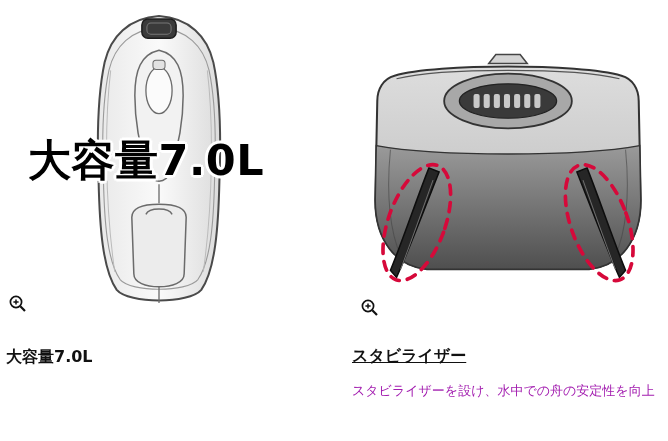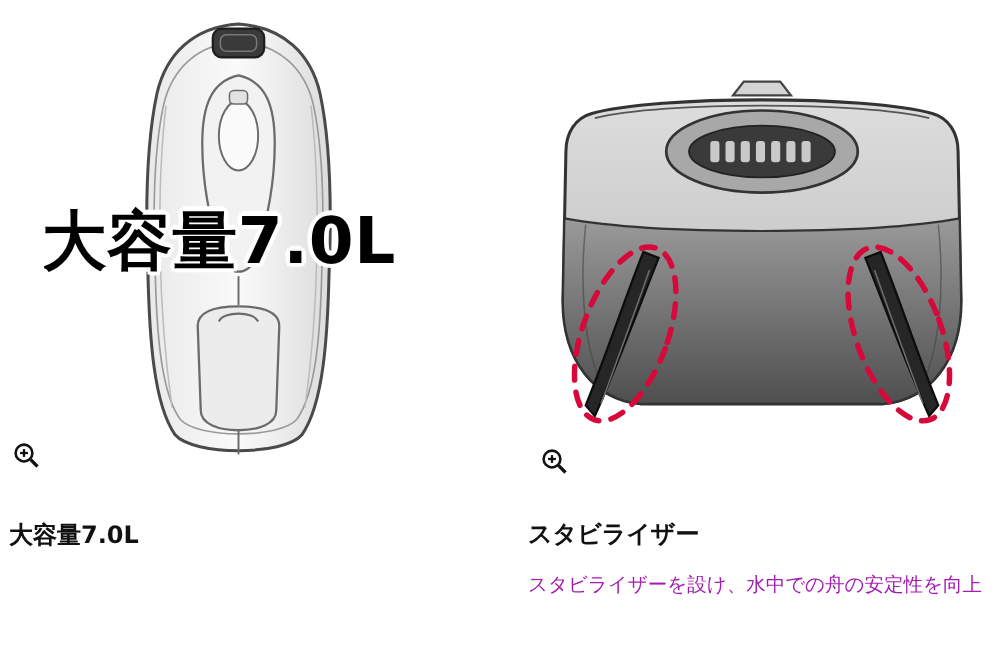--- a/index.html
+++ b/index.html
@@ -51,7 +51,7 @@
     color:#111;
   }
   .caption-left  { left:6px;   top:347px; }
-  .caption-right { left:352px; top:346px; }
+  .caption-right { left:352px; top:346px;text-decoration:underline; }
 
   .desc {
     position:absolute;

